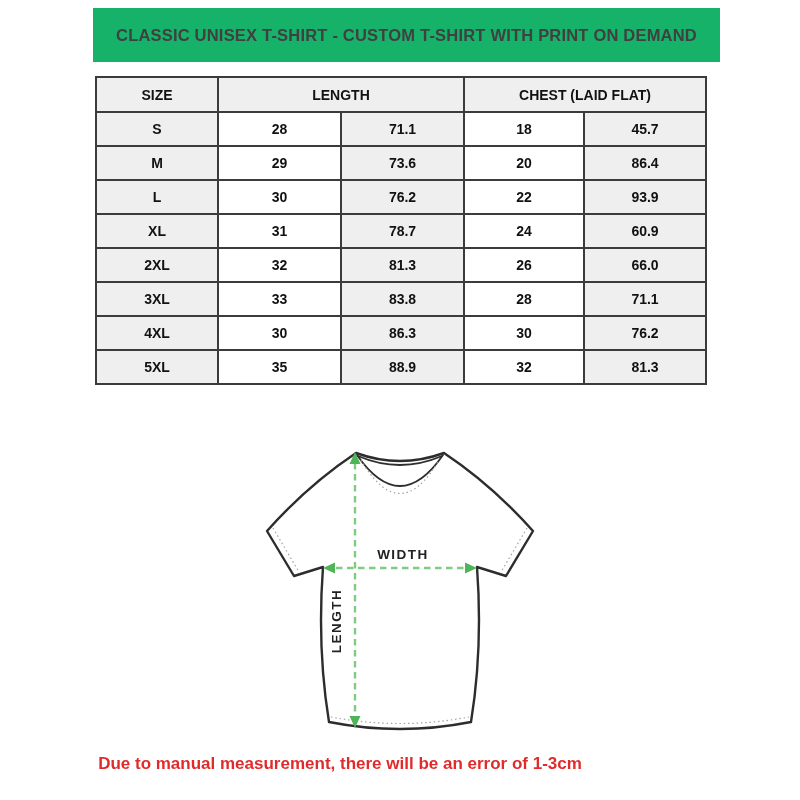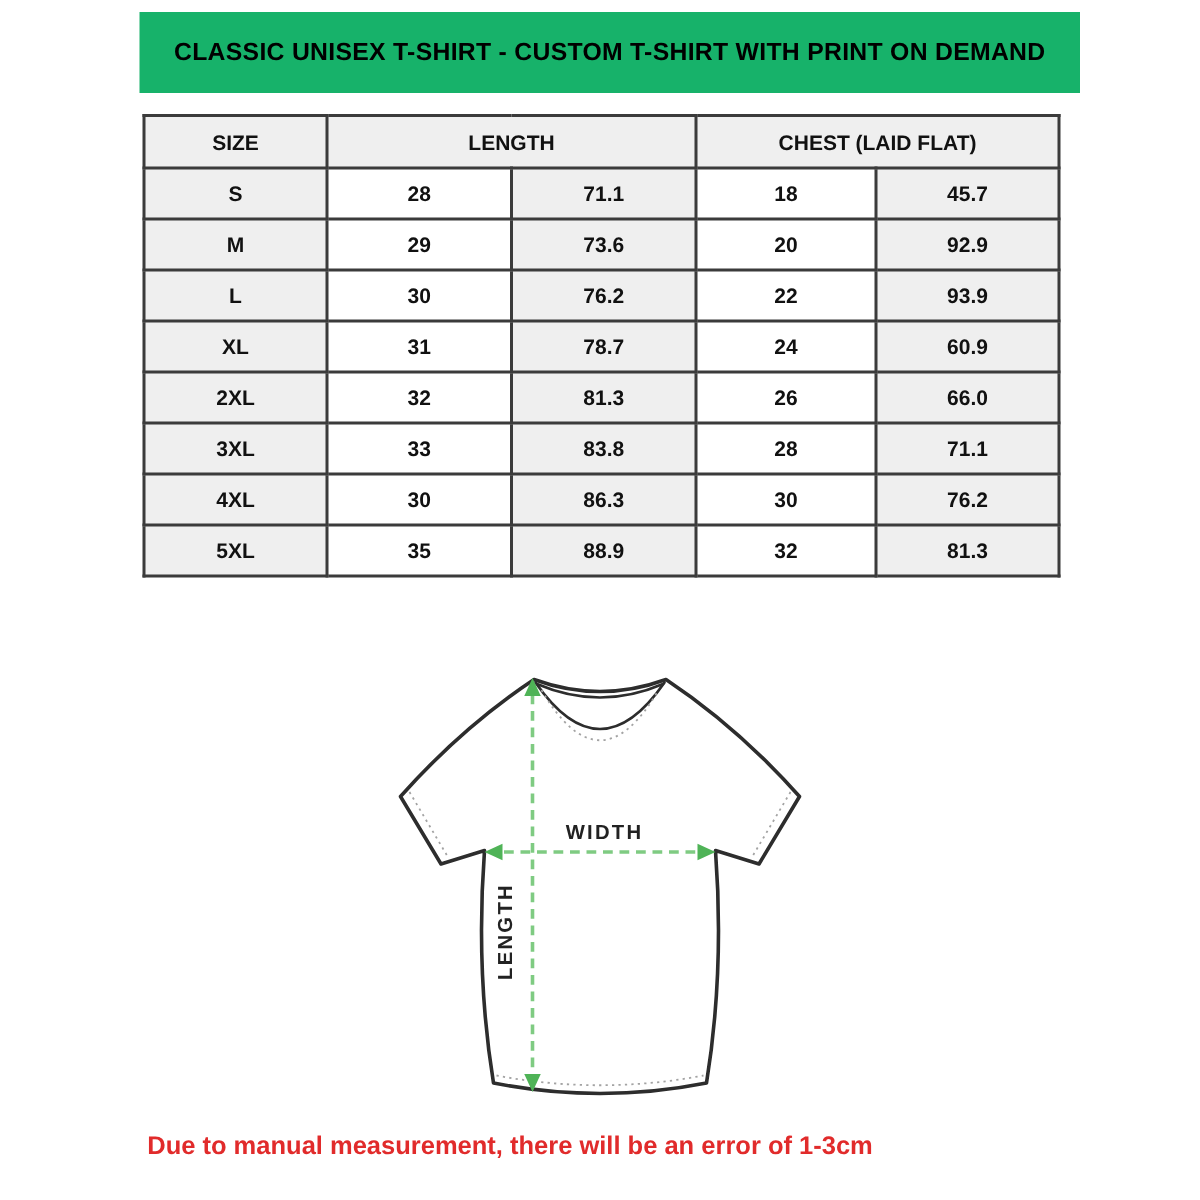--- a/index.html
+++ b/index.html
@@ -9,7 +9,7 @@
   
   #banner{position:absolute;left:93px;top:8px;width:627px;height:54px;
           background:var(--banner_green,#17B26A);display:flex;align-items:center;justify-content:center;}
-  #banner .title{color:#000000;font-weight:bold;font-size:16.5px;letter-spacing:.2px;white-space:nowrap;}
+  #banner .title{color:#404040;font-weight:bold;font-size:16.5px;letter-spacing:.2px;white-space:nowrap;}
 
   
   #size-table{position:absolute;left:95px;top:76px;width:610px;border-collapse:collapse;table-layout:fixed;}

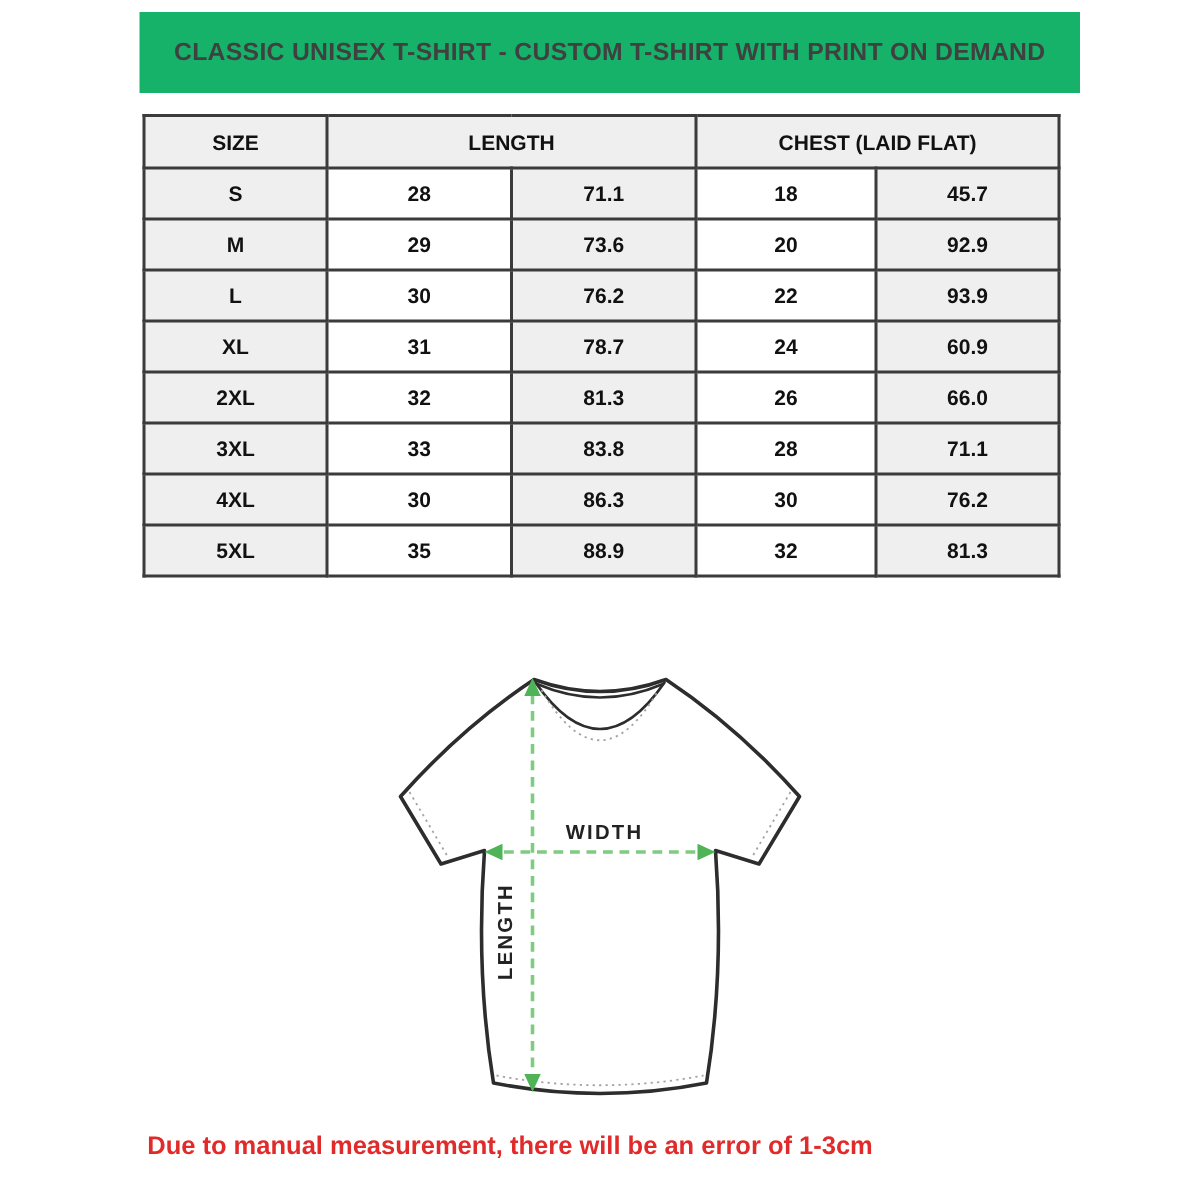--- a/index.html
+++ b/index.html
@@ -69,7 +69,7 @@
       <td>29</td>
       <td class="g">73.6</td>
       <td>20</td>
-      <td class="g">92.9</td>
+      <td class="g">86.4</td>
     </tr>
     <tr>
       <td class="g">L</td>

